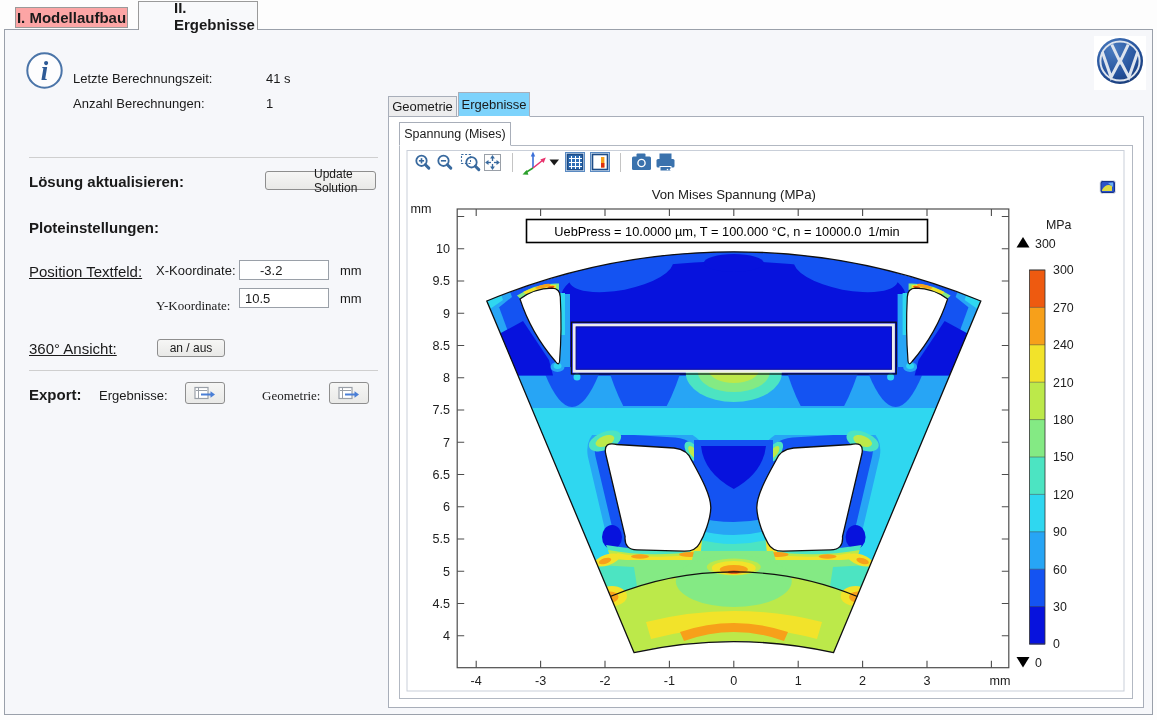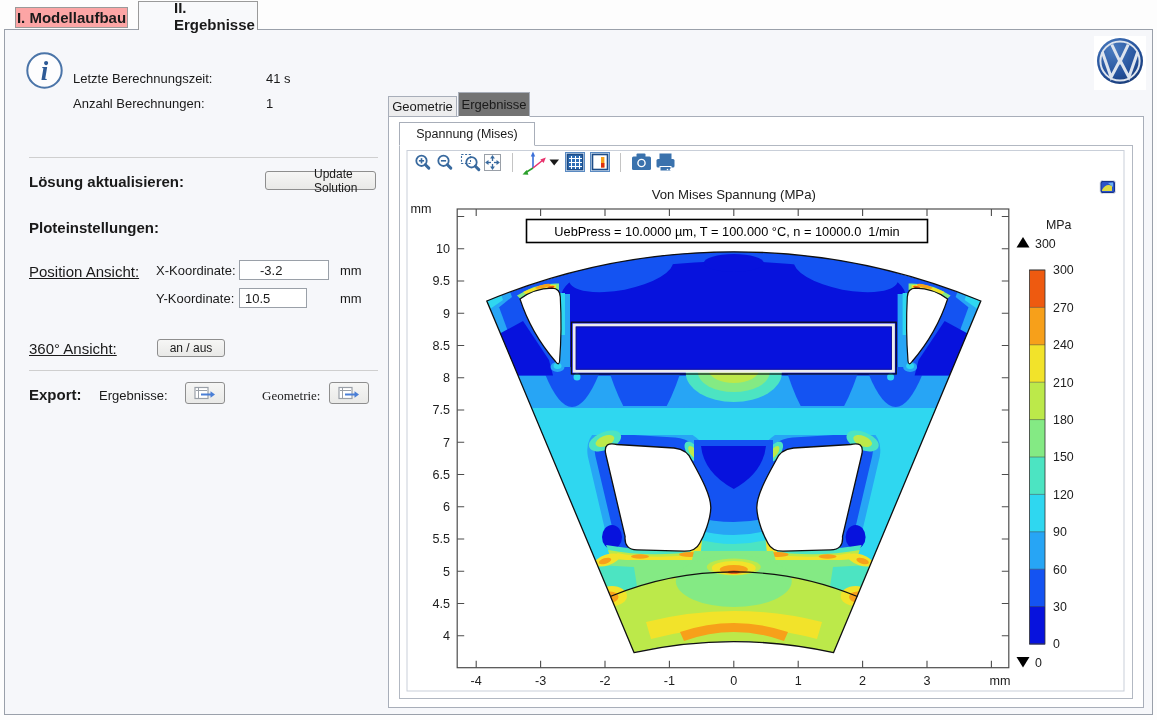--- a/index.html
+++ b/index.html
@@ -72,7 +72,7 @@
 
 <div class="panel" style="left:388px;top:116px;width:756px;height:592px;"></div>
 <div class="rtab" style="left:388px;top:96px;width:69px;height:21px;background:#ededee;">Geometrie</div>
-<div class="rtab" style="left:458px;top:92px;width:72px;height:25px;background:#737373;border-bottom:1px solid #ffffff;">Ergebnisse</div>
+<div class="rtab" style="left:458px;top:92px;width:72px;height:25px;background:#7dd3fc;border-bottom:1px solid #ffffff;">Ergebnisse</div>
 <div class="panel" style="left:399px;top:145px;width:734px;height:554px;border-color:#b2b8c2;"></div>
 <div class="rtab" style="left:399px;top:122px;width:136px;height:24px;background:#ffffff;border-bottom:1px solid #ffffff;font-size:12.5px;">Spannung (Mises)</div>
 

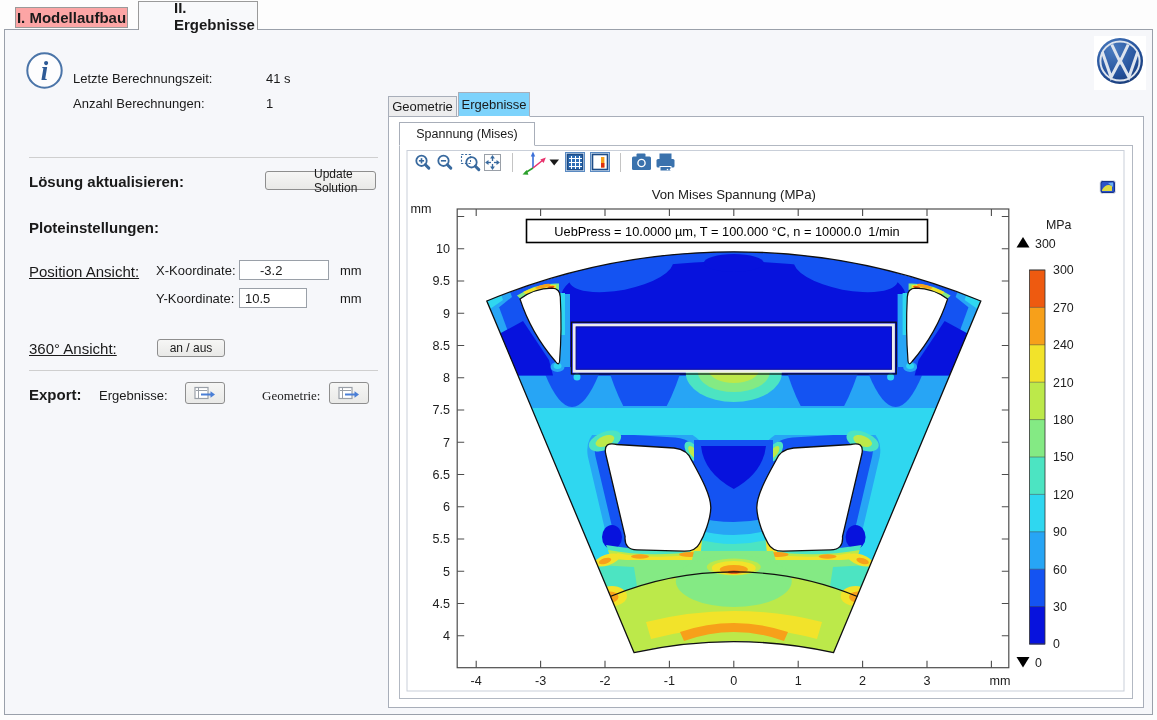--- a/index.html
+++ b/index.html
@@ -74,7 +74,7 @@
 <div class="rtab" style="left:388px;top:96px;width:69px;height:21px;background:#ededee;">Geometrie</div>
 <div class="rtab" style="left:458px;top:92px;width:72px;height:25px;background:#7dd3fc;border-bottom:1px solid #ffffff;">Ergebnisse</div>
 <div class="panel" style="left:399px;top:145px;width:734px;height:554px;border-color:#b2b8c2;"></div>
-<div class="rtab" style="left:399px;top:122px;width:136px;height:24px;background:#ffffff;border-bottom:1px solid #ffffff;font-size:12.5px;">Spannung (Mises)</div>
+<div class="rtab" style="left:399px;top:122px;width:112px;height:24px;background:#ffffff;border-bottom:1px solid #ffffff;font-size:12.5px;">Spannung (Mises)</div>
 
 <svg style="position:absolute;left:400px;top:146px" width="745" height="560" viewBox="400 146 745 560">
     <rect x="407" y="150.5" width="717" height="540.5" fill="#ffffff" stroke="#c9cfd9" stroke-width="1"></rect>

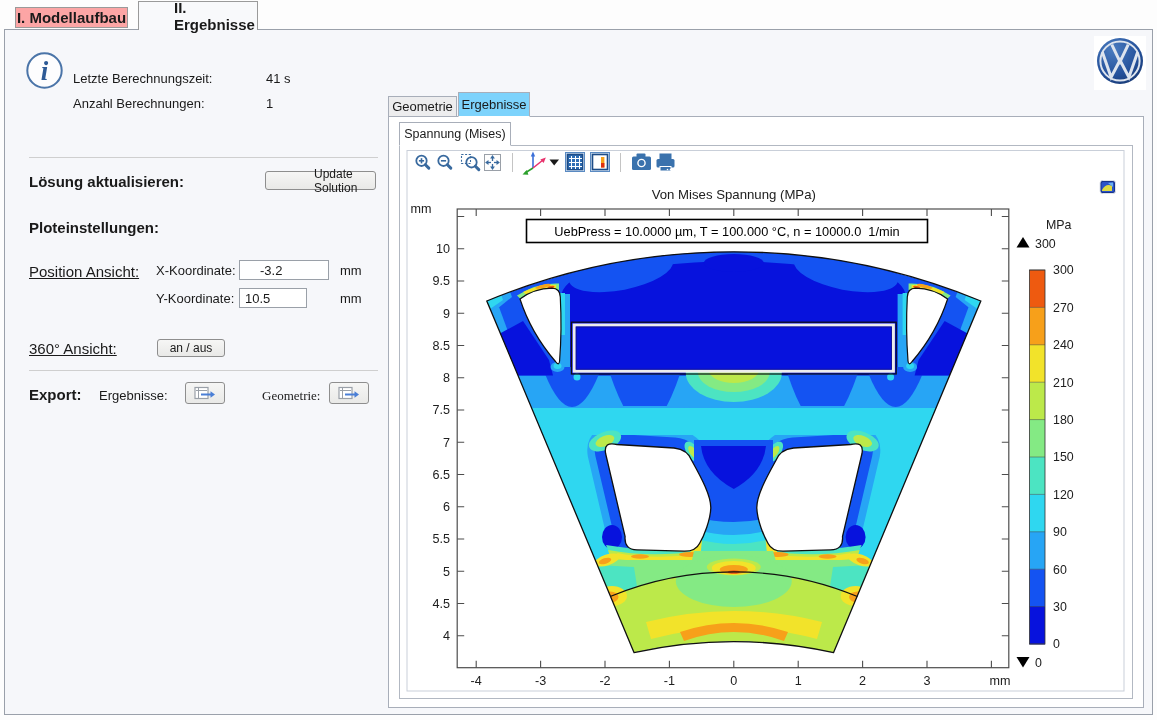--- a/index.html
+++ b/index.html
@@ -38,7 +38,7 @@
 <div class="hdr" style="left:29px;top:173px;">Lösung aktualisieren:</div>
 <div class="btn" style="left:265px;top:171px;width:111px;height:19px;padding-left:48px;">Update Solution</div>
 <div class="hdr" style="left:29px;top:219px;">Ploteinstellungen:</div>
-<div class="und" style="left:29px;top:263px;">Position Ansicht:</div>
+<div class="und" style="left:29px;top:263px;">Position Textfeld:</div>
 <div class="lbl" style="left:156px;top:263px;">X-Koordinate:</div>
 <div class="inp" style="left:239px;top:260px;width:90px;height:20px;padding-left:20px;">-3.2</div>
 <div class="lbl" style="left:340px;top:263px;">mm</div>

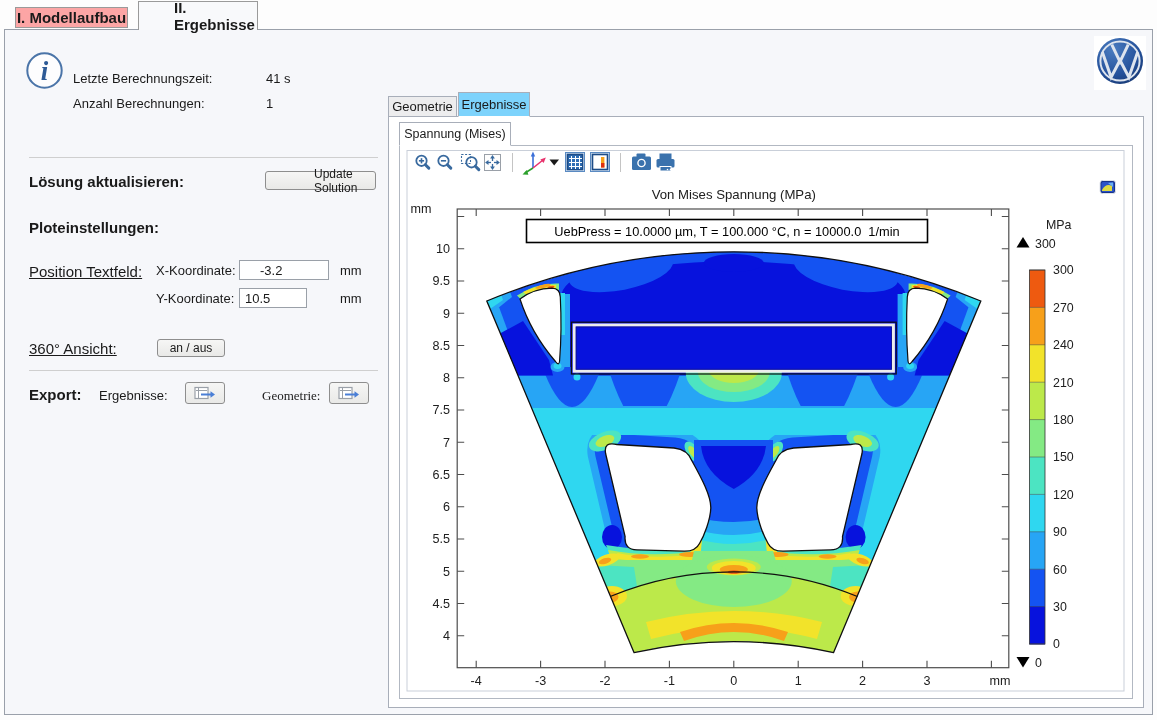--- a/index.html
+++ b/index.html
@@ -42,7 +42,7 @@
 <div class="lbl" style="left:156px;top:263px;">X-Koordinate:</div>
 <div class="inp" style="left:239px;top:260px;width:90px;height:20px;padding-left:20px;">-3.2</div>
 <div class="lbl" style="left:340px;top:263px;">mm</div>
-<div class="lbl" style="left:156px;top:291px;">Y-Koordinate:</div>
+<div class="lbl" style="left:156px;top:298px;font-family:Liberation Serif, serif;">Y-Koordinate:</div>
 <div class="inp" style="left:239px;top:288px;width:68px;height:20px;">10.5</div>
 <div class="lbl" style="left:340px;top:291px;">mm</div>
 <div class="und" style="left:29px;top:340px;text-align:right;">360° Ansicht:</div>

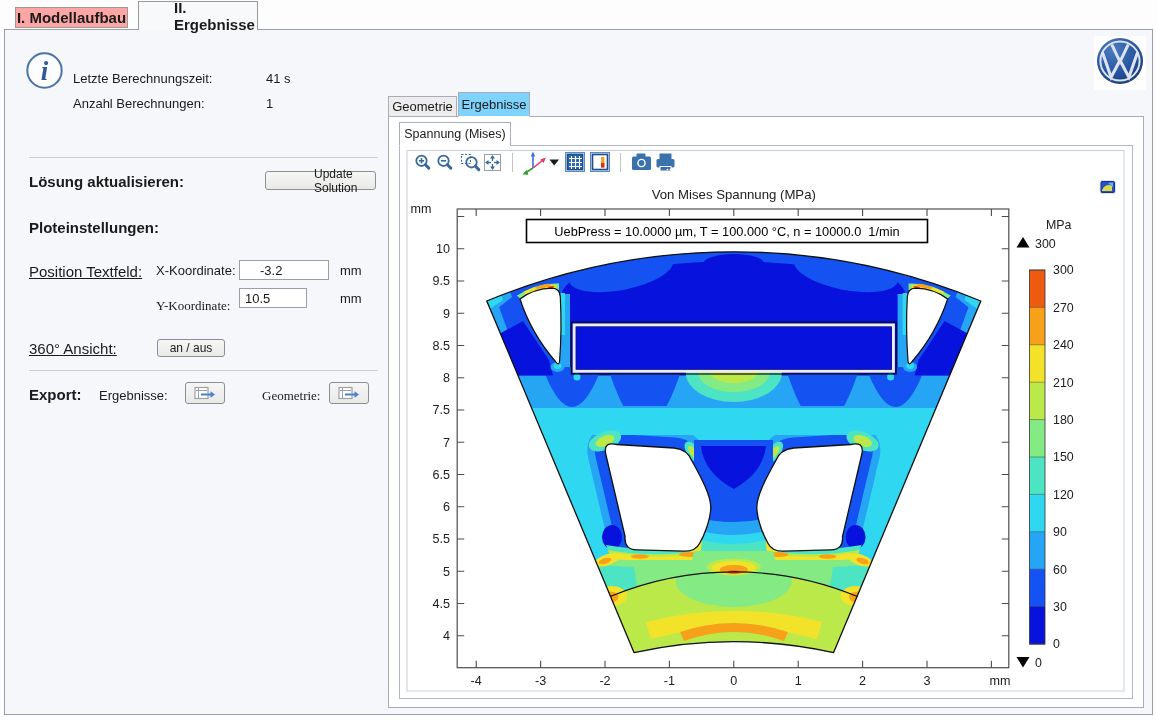--- a/index.html
+++ b/index.html
@@ -43,7 +43,7 @@
 <div class="inp" style="left:239px;top:260px;width:90px;height:20px;padding-left:20px;">-3.2</div>
 <div class="lbl" style="left:340px;top:263px;">mm</div>
 <div class="lbl" style="left:156px;top:298px;font-family:Liberation Serif, serif;">Y-Koordinate:</div>
-<div class="inp" style="left:239px;top:288px;width:68px;height:20px;">10.5</div>
+<div class="inp" style="left:239px;top:288px;width:90px;height:20px;">10.5</div>
 <div class="lbl" style="left:340px;top:291px;">mm</div>
 <div class="und" style="left:29px;top:340px;text-align:right;">360° Ansicht:</div>
 <div class="btn" style="left:157px;top:339px;width:68px;height:18px;">an / aus</div>

